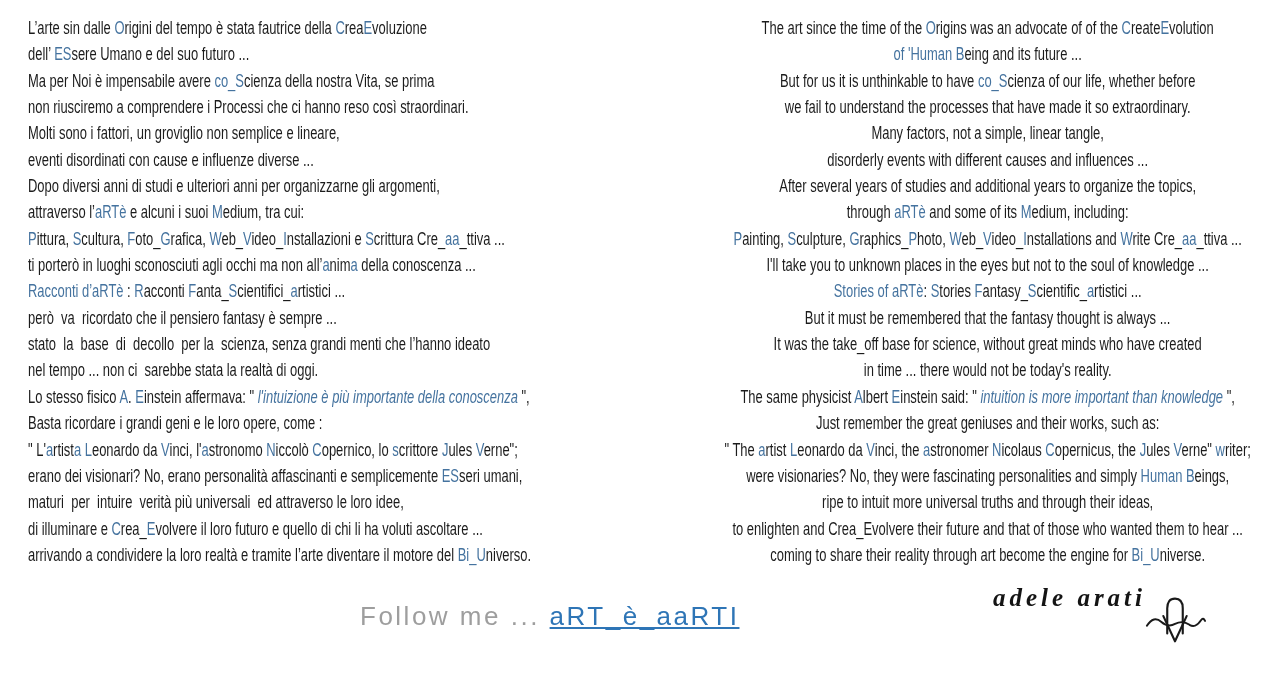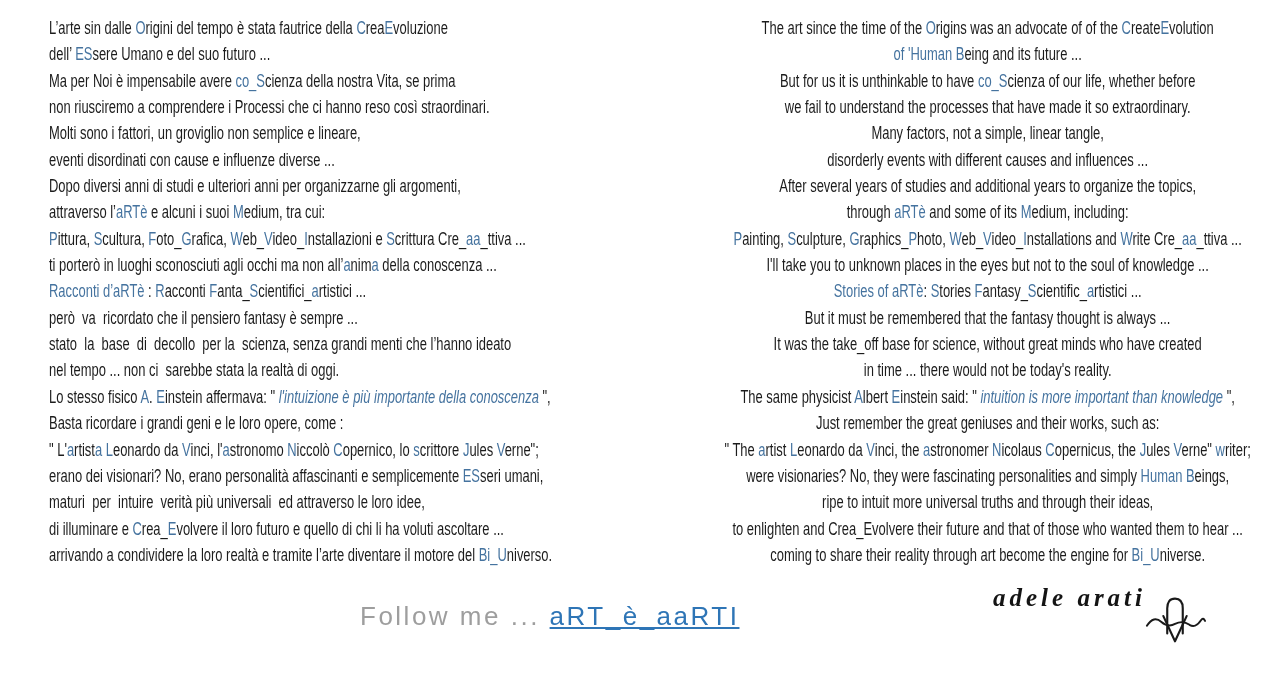--- a/index.html
+++ b/index.html
@@ -18,7 +18,7 @@
   }
   .canvas{position:relative;width:1276px;height:673px;background:#ffffff;overflow:hidden;}
   .col{position:absolute;top:15px;}
-  .col.left{left:49px;width:640px;}
+  .col.left{left:28px;width:640px;}
   .col.right{left:675px;width:600px;text-align:center;}
   .col-inner{
     transform:scaleX(0.74);

